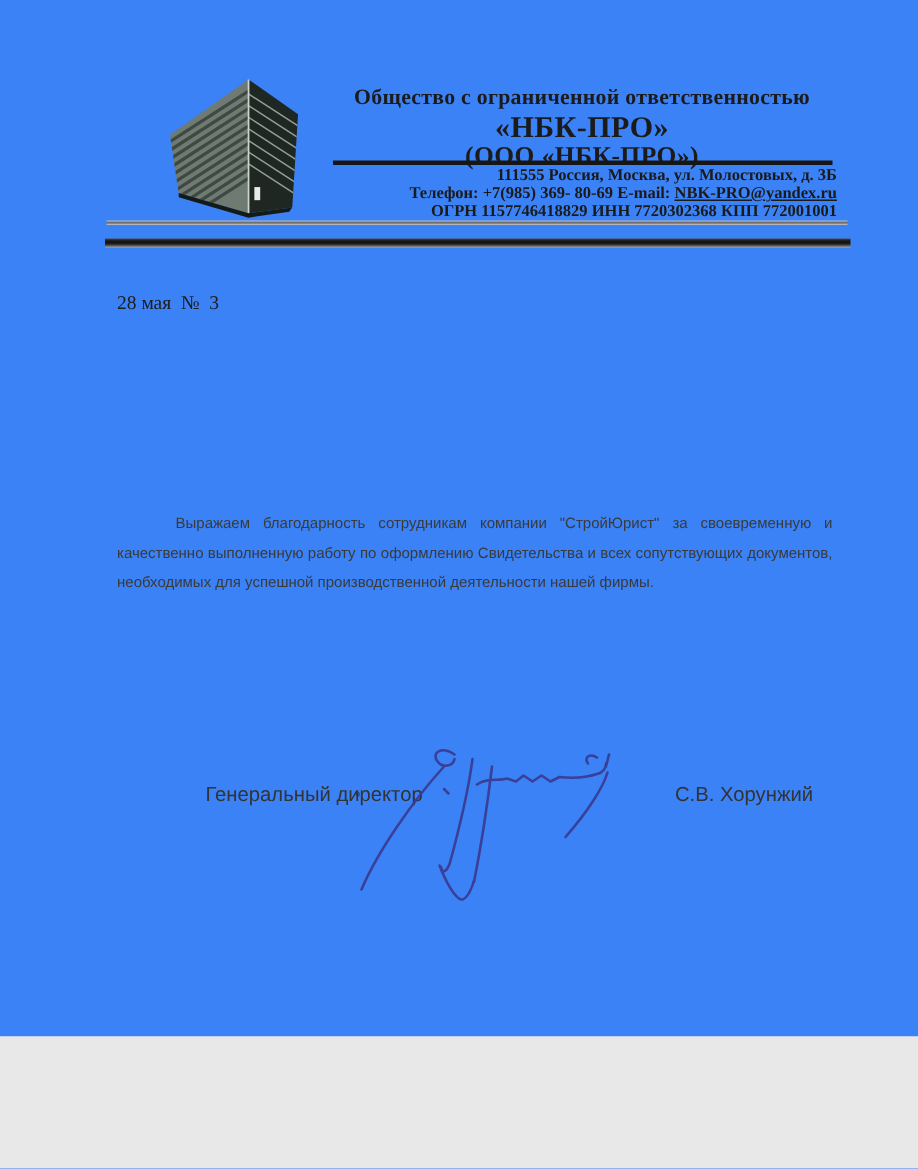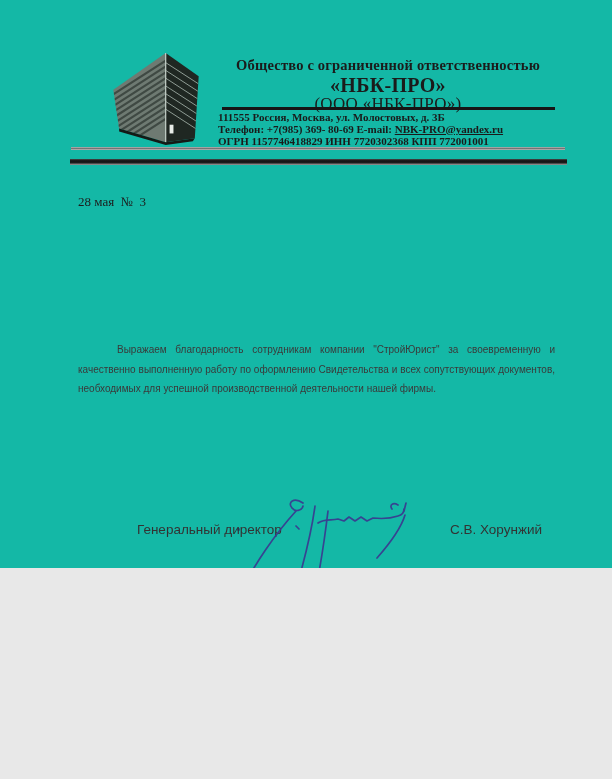--- a/index.html
+++ b/index.html
@@ -5,8 +5,8 @@
   html,body{margin:0;padding:0;background:#e8e8e8;}
   .page{
     position:relative;
-    width:612px;height:568px;
-    background:#14b8a6;
+    width:612px;height:691px;
+    background:#3b82f6;
     overflow:hidden;
     font-family:"Liberation Serif", serif;
     color:#1b1b1b;

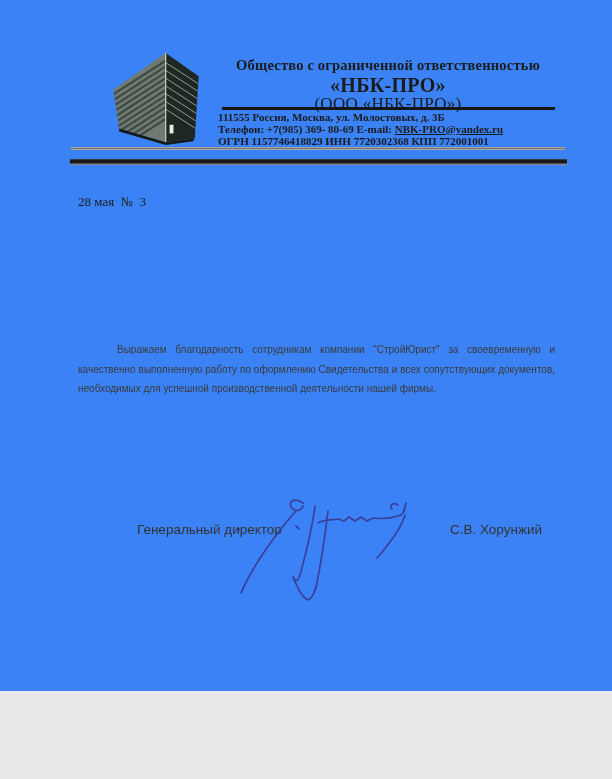--- a/index.html
+++ b/index.html
@@ -17,7 +17,7 @@
   .head-text{position:absolute;left:218px;top:57px;width:340px;text-align:center;}
   .head-line1{font-size:14.5px;font-weight:700;line-height:17px;letter-spacing:.2px;}
   .head-line2{font-size:20px;font-weight:700;line-height:18px;margin-top:2px;letter-spacing:.3px;}
-  .head-line3{font-size:17px;font-weight:400;line-height:18px;margin-top:1px;letter-spacing:.3px;}
+  .head-line3{font-size:17px;font-weight:700;line-height:18px;margin-top:1px;letter-spacing:.3px;}
   .head-rule{position:absolute;left:222px;top:107px;width:333px;height:2.5px;background:#161616;}
   .contact{
     position:absolute;left:218px;top:112px;width:340px;

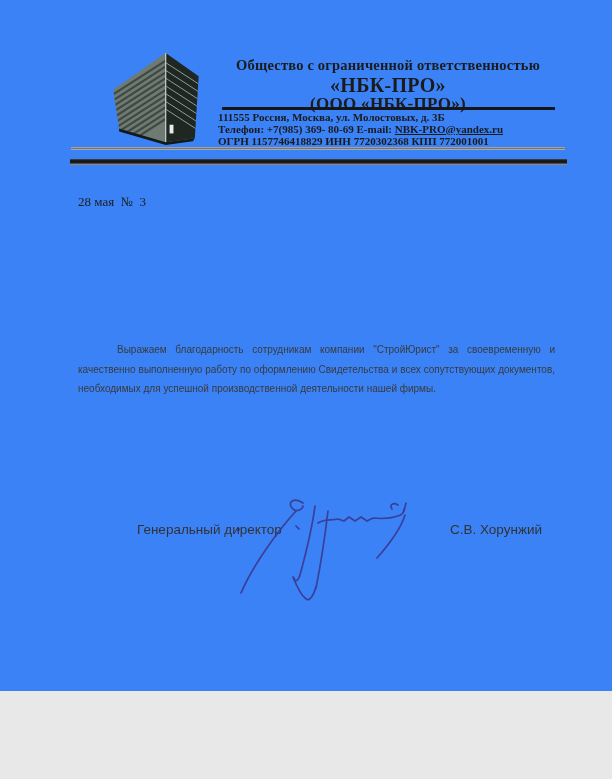--- a/index.html
+++ b/index.html
@@ -21,7 +21,7 @@
   .head-rule{position:absolute;left:222px;top:107px;width:333px;height:2.5px;background:#161616;}
   .contact{
     position:absolute;left:218px;top:112px;width:340px;
-    text-align:left;font-size:11px;font-weight:700;line-height:11.8px;color:#1a1a1a;
+    text-align:right;font-size:11px;font-weight:700;line-height:11.8px;color:#1a1a1a;
   }
   .email-link{text-decoration:underline;}
   

